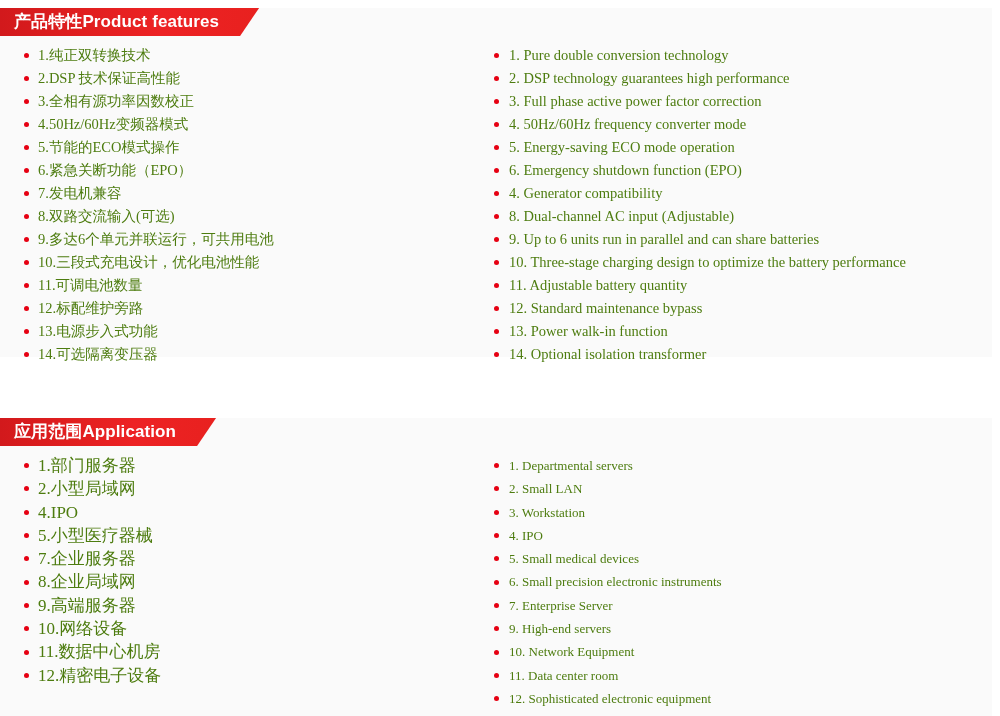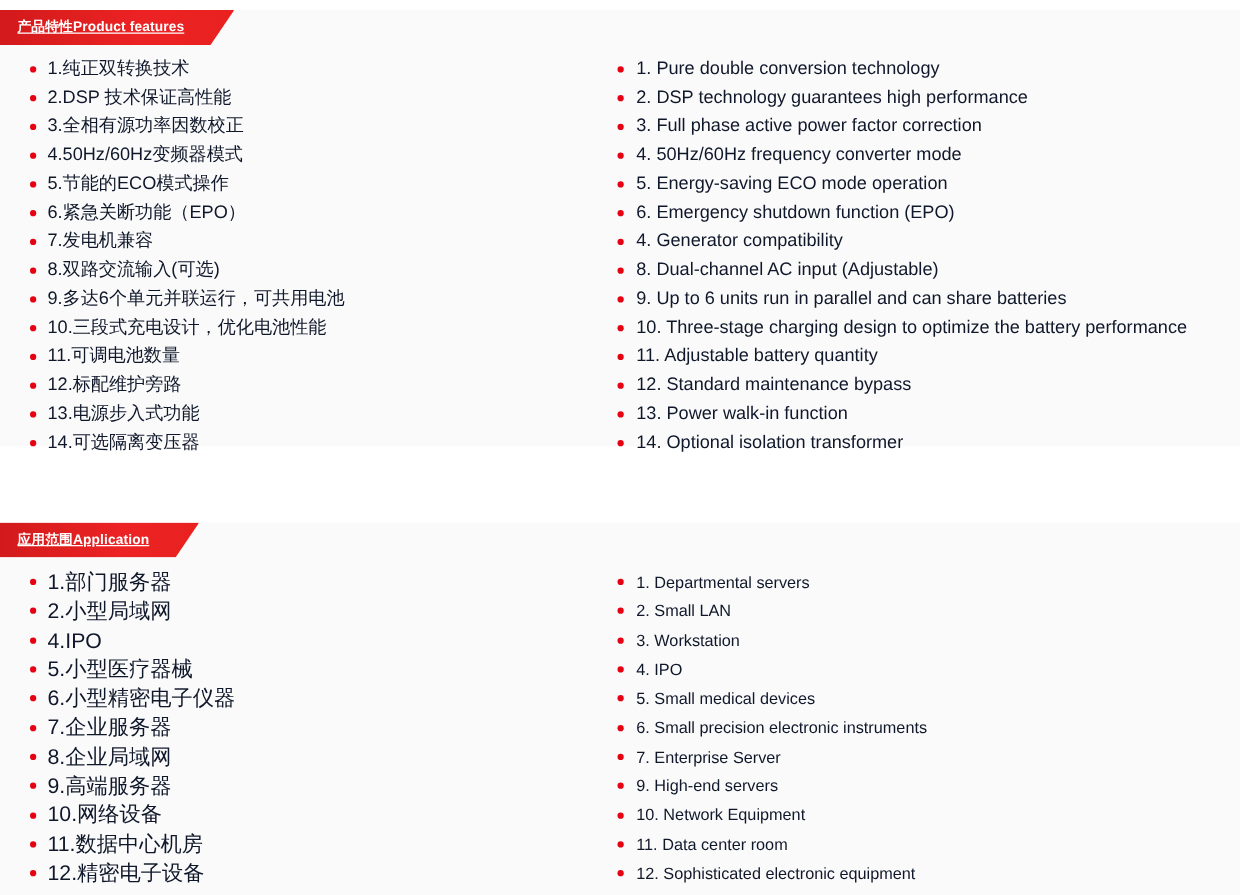--- a/index.html
+++ b/index.html
@@ -39,13 +39,12 @@
     padding: 0 40px 0 14px;
     background: linear-gradient(90deg, #d2191c 0%, #e01f1f 32%, #ed2224 62%, #e8211f 100%);
     color: #ffffff;
-    font-size: 11px;
+    font-size: 17px;
     font-weight: bold;
     letter-spacing: 0.1px;
     white-space: nowrap;
     -webkit-clip-path: polygon(0 0, 100% 0, calc(100% - 19px) 100%, 0 100%);
     clip-path: polygon(0 0, 100% 0, calc(100% - 19px) 100%, 0 100%);
-    text-decoration: underline;
   }
 
   #banner-features { margin-top: 0px; }

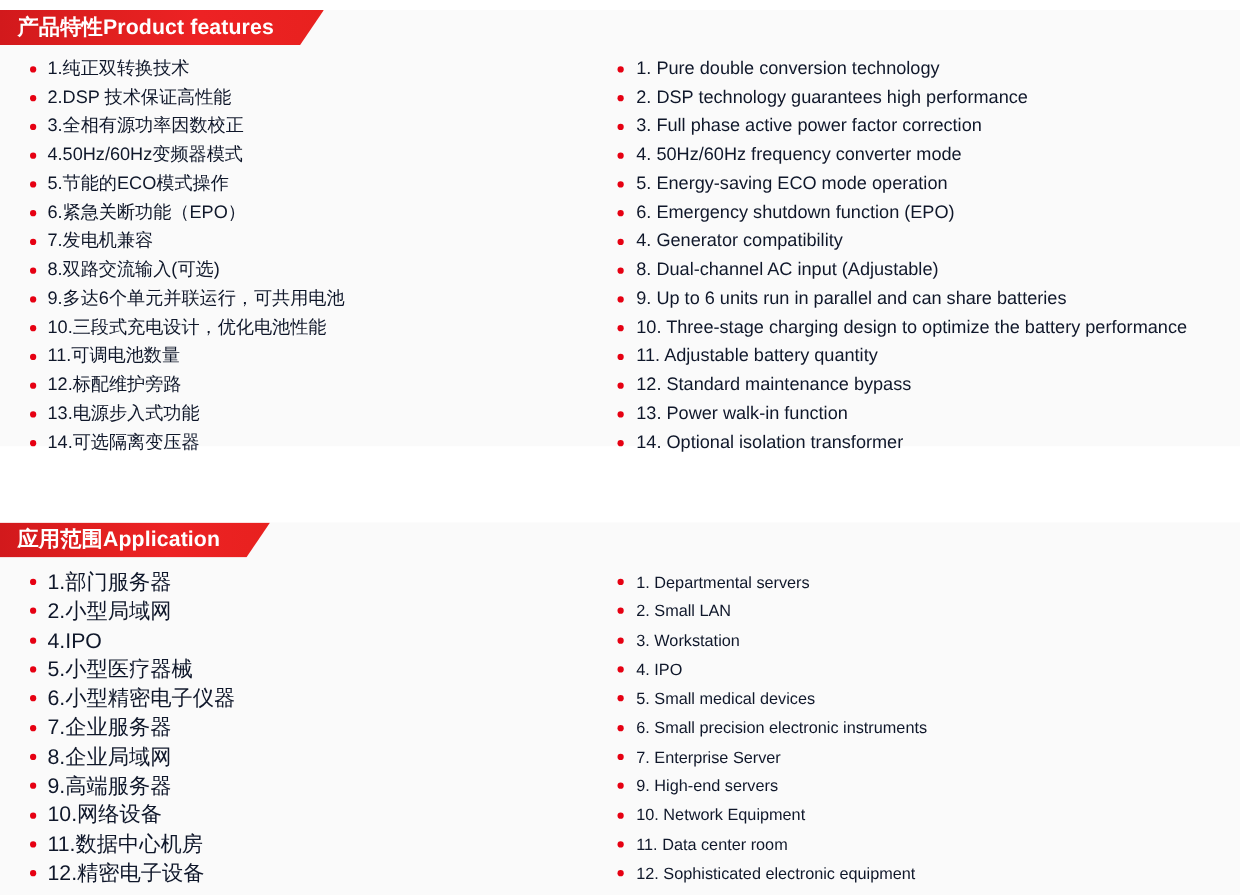--- a/index.html
+++ b/index.html
@@ -69,8 +69,9 @@
   ul.bullet-list li {
     position: relative;
     padding-left: 14px;
-    color: #0f172a;
+    color: #4d7c0f;
     white-space: nowrap;
+    font-family: Liberation Serif, serif;
   }
 
   ul.bullet-list li::before {

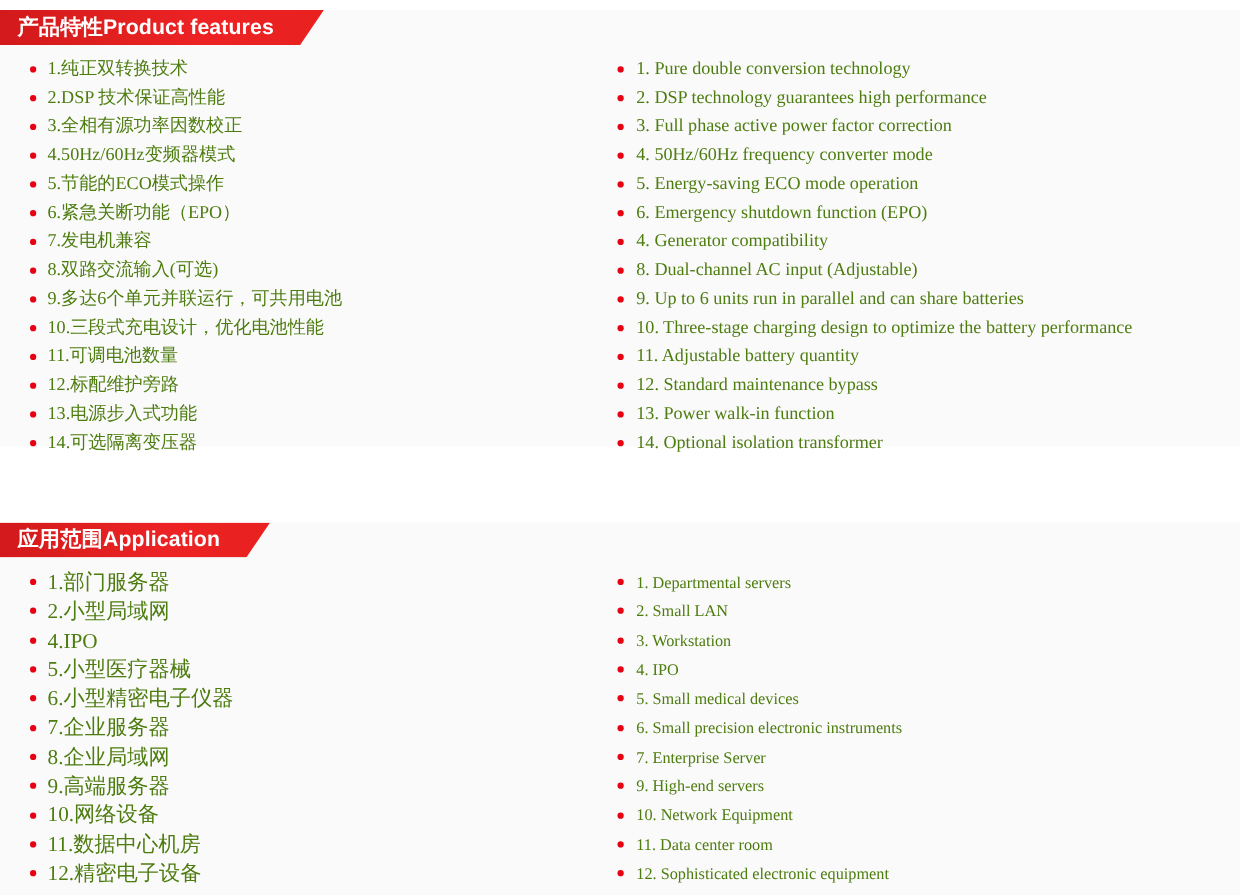--- a/index.html
+++ b/index.html
@@ -161,7 +161,6 @@
             <li>2.小型局域网</li>
             <li>4.IPO</li>
             <li>5.小型医疗器械</li>
-            <li>6.小型精密电子仪器</li>
             <li>7.企业服务器</li>
             <li>8.企业局域网</li>
             <li>9.高端服务器</li>

